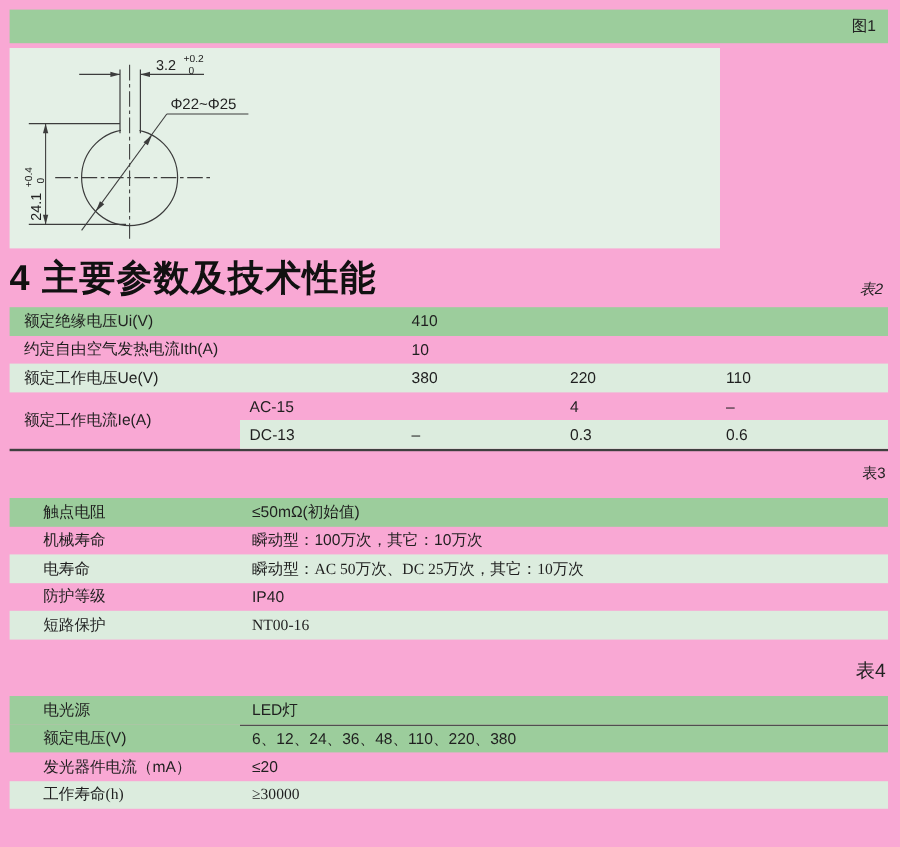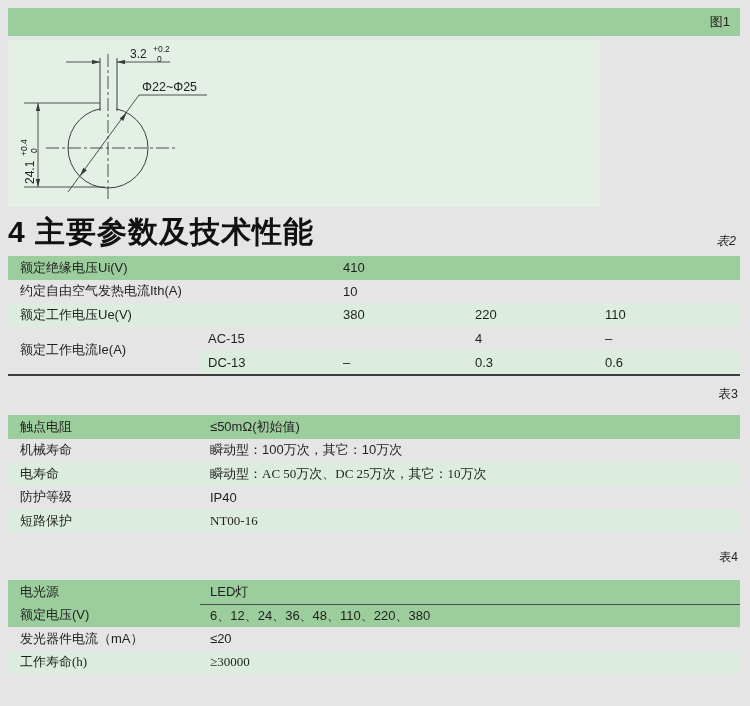--- a/index.html
+++ b/index.html
@@ -4,7 +4,7 @@
 <style>
   html,body { margin:0; padding:0; background:#fff; }
   .page {
-    position:relative; width:750px; height:706px; background:#e5e5e5;
+    position:relative; width:750px; height:706px; background:#f9a8d4;
     font-family:"Liberation Sans", sans-serif; color:#1f1f1f; overflow:hidden;
   }
   

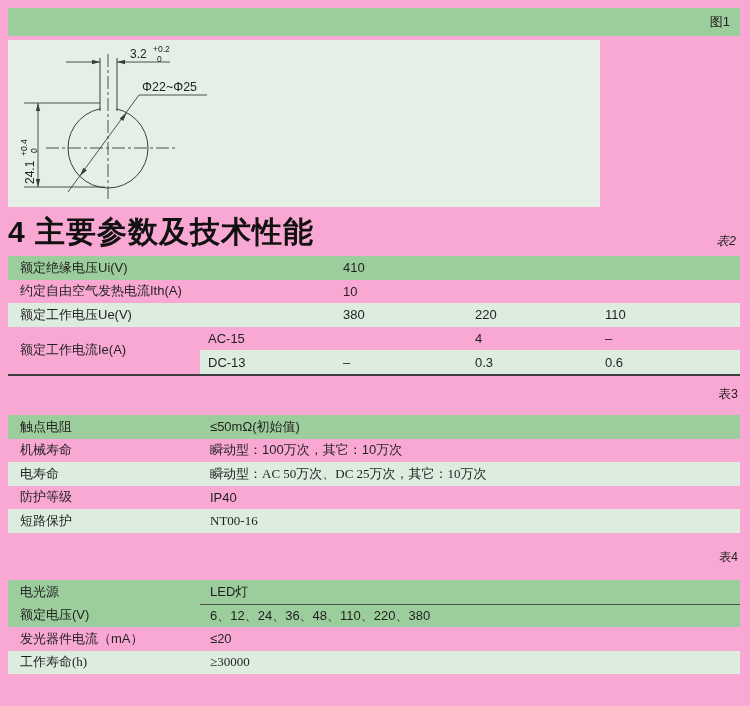--- a/index.html
+++ b/index.html
@@ -55,7 +55,7 @@
   .t4 { top:580px; }
   .tlist .row { display:grid; grid-template-columns:192px 1fr; height:23.5px; align-items:stretch; }
   .tlist .pc, .tlist .vc { display:flex; align-items:center; }
-  .tlist .pc { padding-left:12px; }
+  .tlist .pc { padding-left:28px; }
   .tlist .vc { padding-left:10px; }
   .row.g  { background:#9ccd9c; }
   .row.lg { background:#dcecde;font-family:Liberation Serif, serif; }

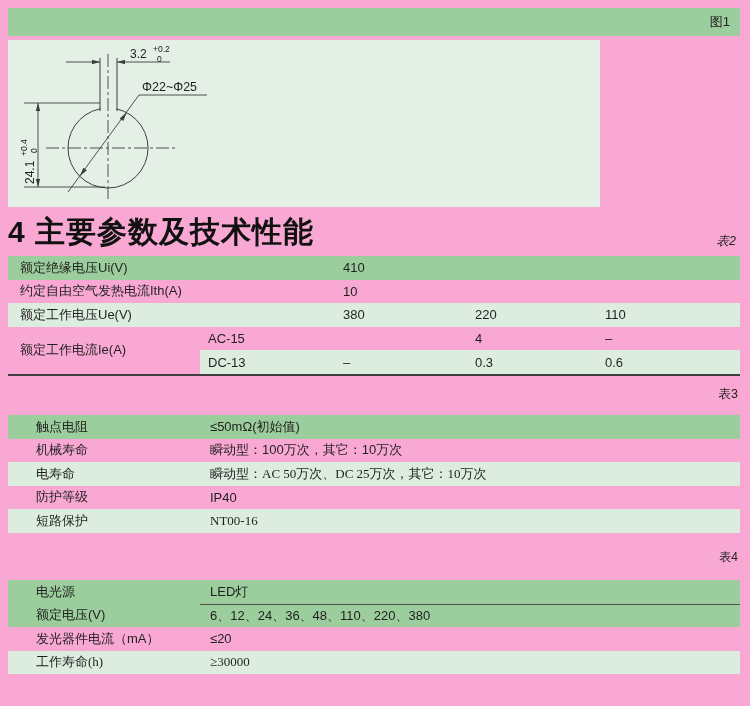--- a/index.html
+++ b/index.html
@@ -29,7 +29,7 @@
   .tbl-label { position:absolute; right:4px; font-size:12.5px; color:#222;font-style:italic; }
   .lab2 { bottom:0px; }
   .lab3 { position:absolute; right:12px; top:386px; font-size:12.5px; color:#222; }
-  .lab4 { position:absolute; right:12px; top:549px; font-size:12px; color:#222; }
+  .lab4 { position:absolute; right:12px; top:549px; font-size:16px; color:#222; }
   
   .t2 {
     position:absolute; left:8px; top:256px; width:732px;

